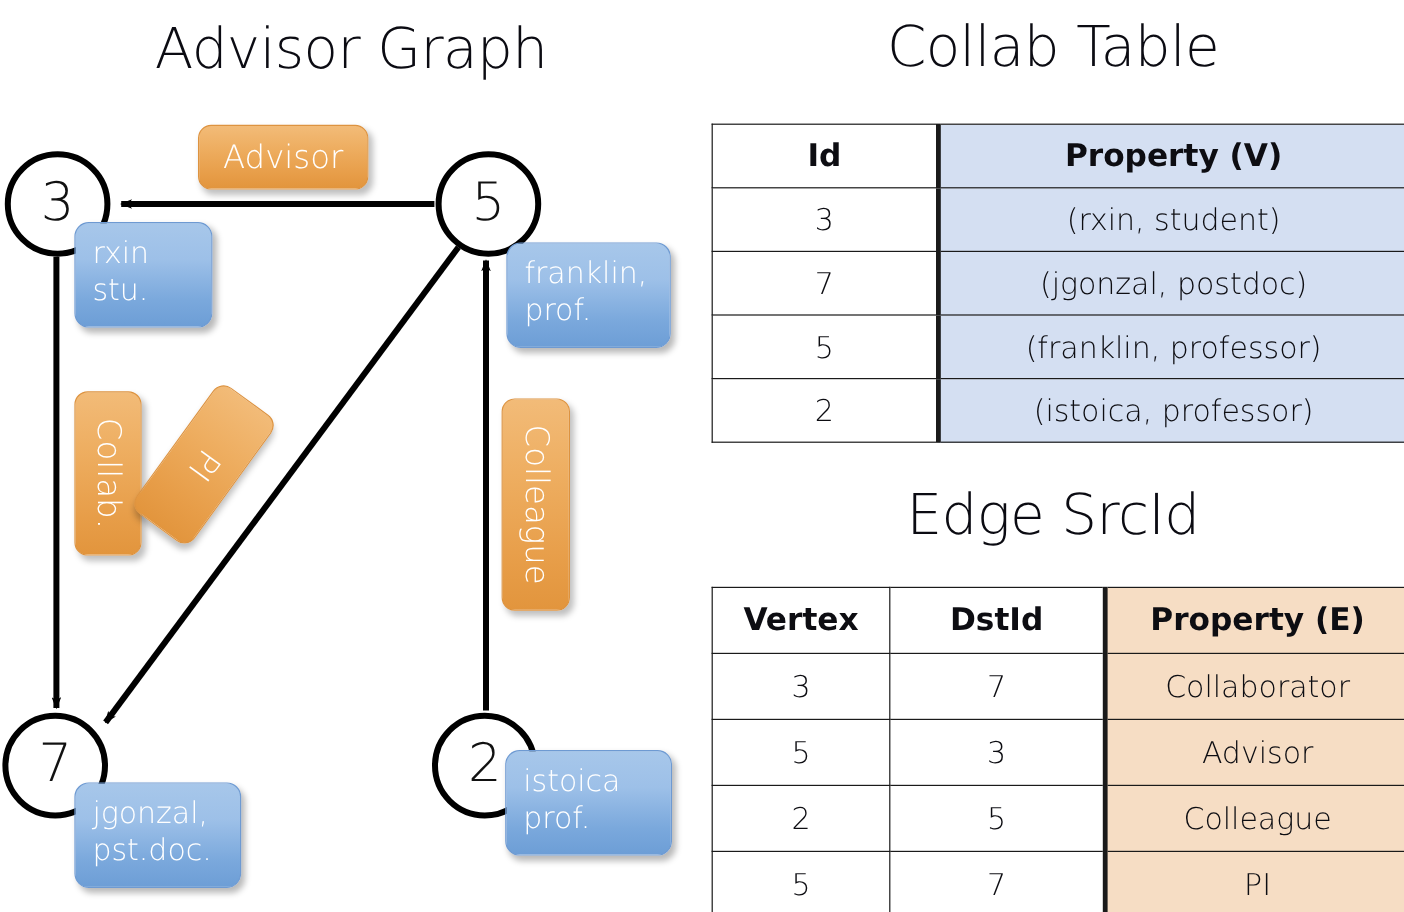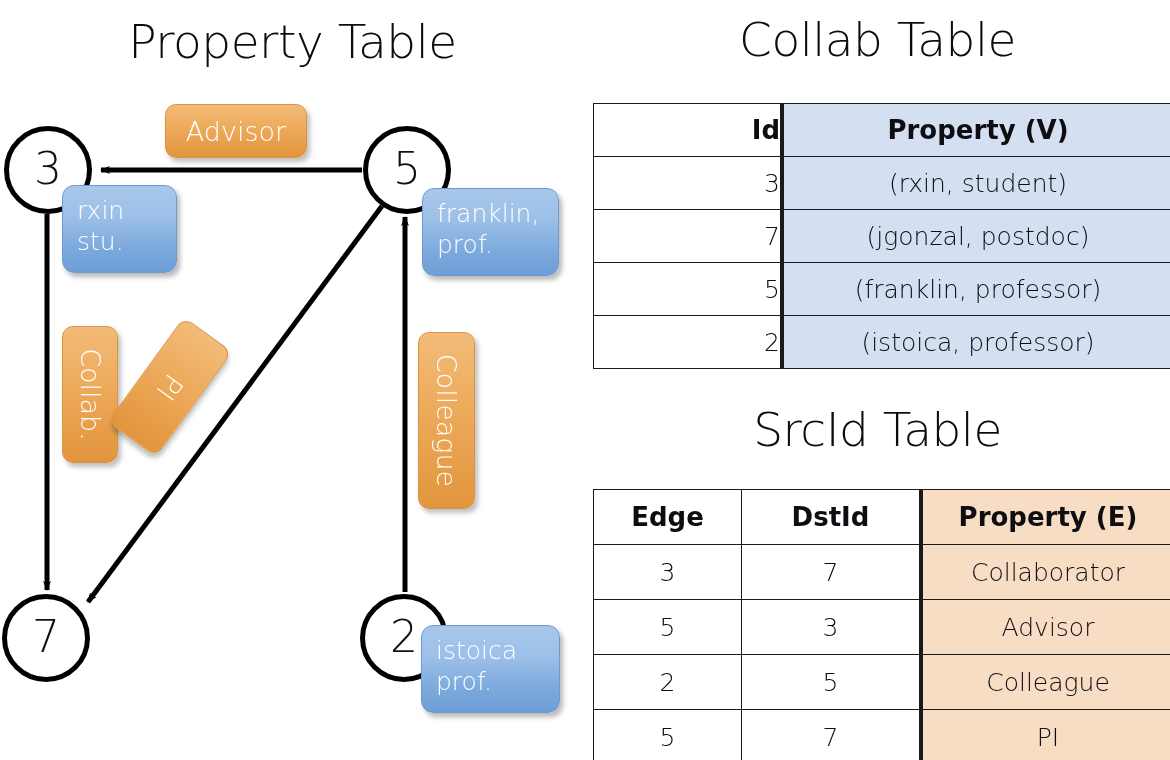--- a/index.html
+++ b/index.html
@@ -151,7 +151,7 @@
 </head>
 <body>
 
-<div class="title" id="title-property-graph">Property Table</div>
+<div class="title" id="title-property-graph">Advisor Graph</div>
 <div class="title" id="title-vertex-table">Collab Table</div>
 <div class="title" id="title-edge-table">SrcId Table</div>
 

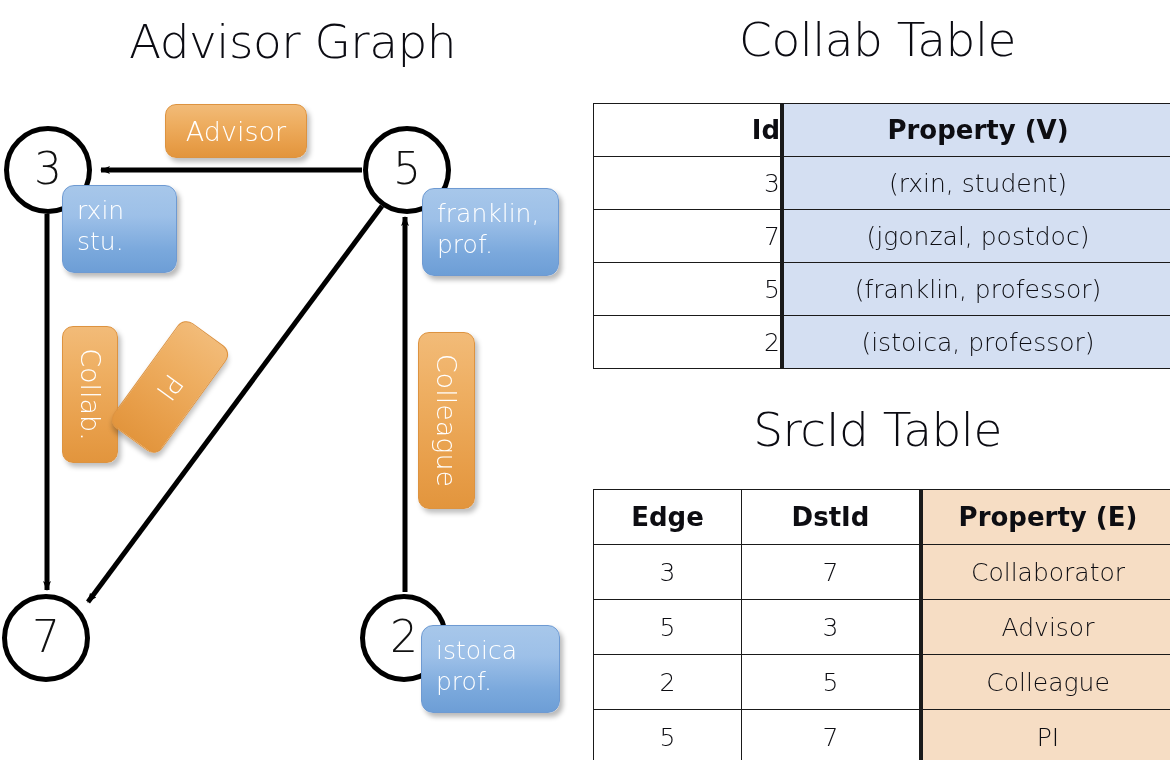--- a/index.html
+++ b/index.html
@@ -139,7 +139,7 @@
 
   #vertex-table { left: 593px; top: 103px; width: 574px; }
   #vertex-table td, #vertex-table th { height: 52px; }
-  #vertex-table .col-id   { width: 186px; text-align: right; }
+  #vertex-table .col-id   { width: 186px; }
   #vertex-table .col-prop { width: 388px; background: #d4dff2; border-left: 4px solid #1a1a1a; }
 
   #edge-table { left: 593px; top: 489px; width: 574px; }

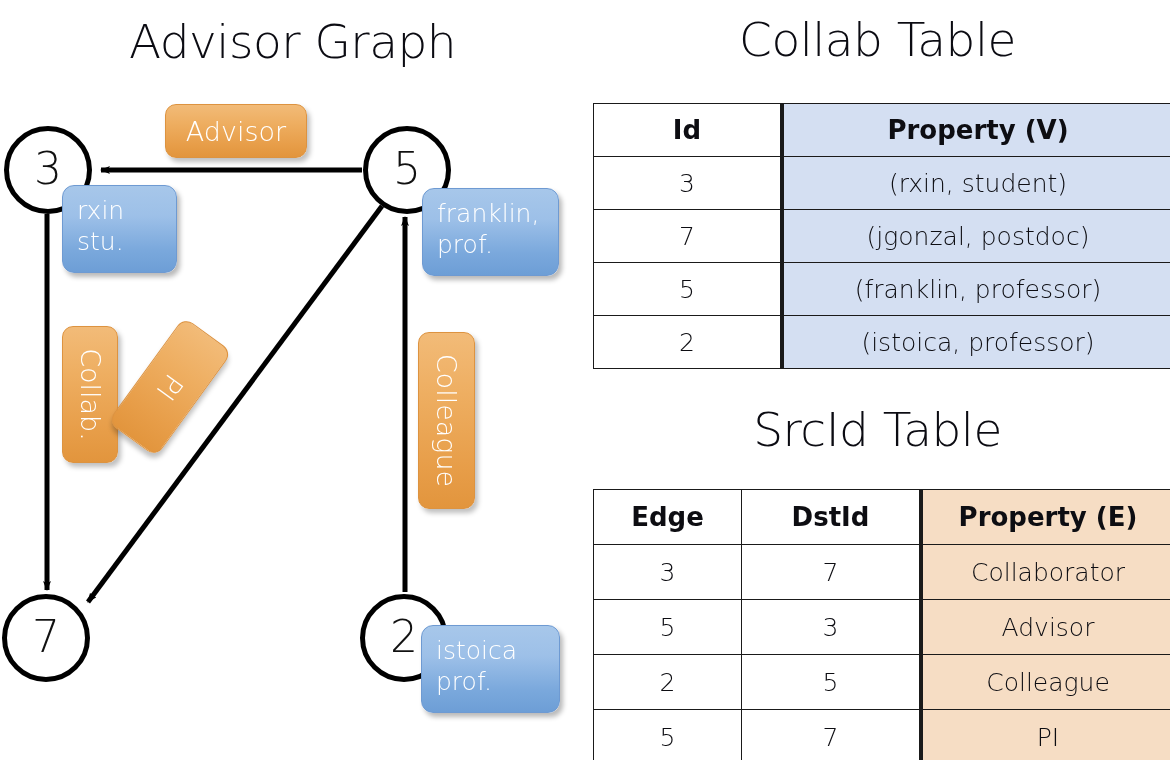--- a/index.html
+++ b/index.html
@@ -88,7 +88,7 @@
     white-space: pre-line;
   }
   #prop-rxin     { left: 62px;  top: 185px; width: 115px; height: 88px; }
-  #prop-franklin { left: 422px; top: 188px; width: 137px; height: 88px; }
+  #prop-franklin { left: 422px; top: 202px; width: 137px; height: 88px; }
   #prop-jgonzal  { left: 62px;  top: 652px; width: 139px; height: 88px; }
   #prop-istoica  { left: 421px; top: 625px; width: 139px; height: 88px; }
 

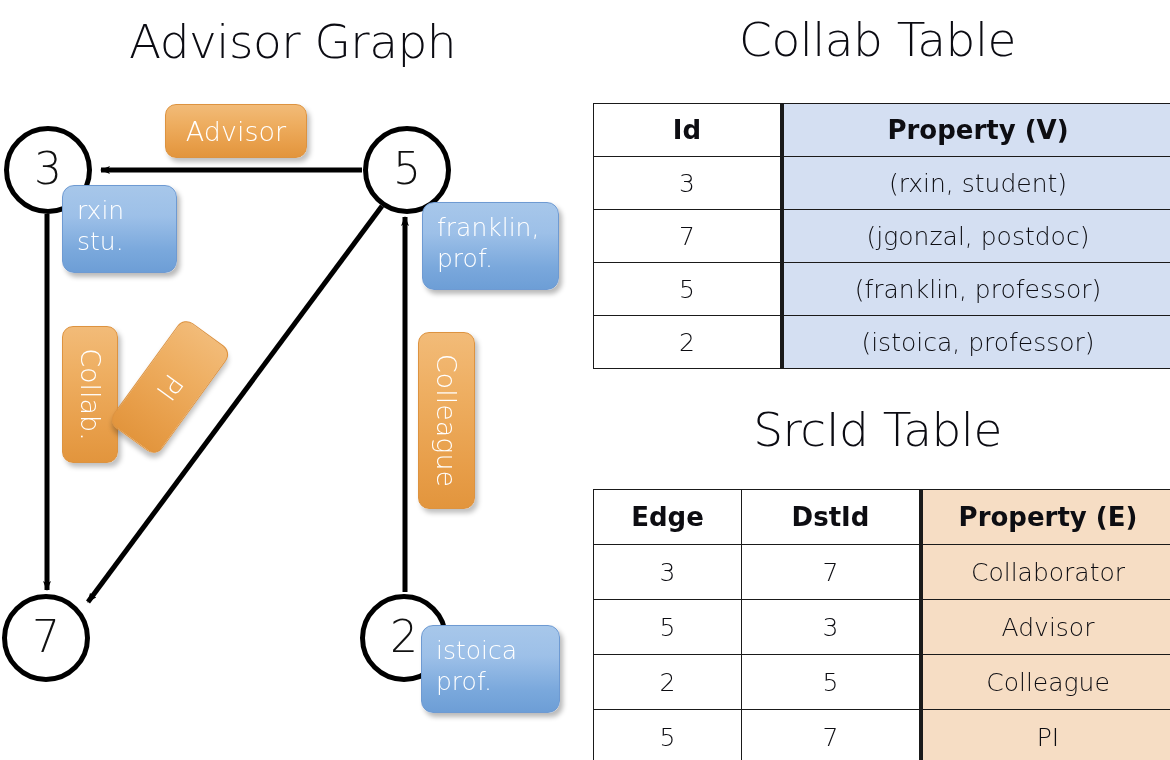--- a/index.html
+++ b/index.html
@@ -153,7 +153,7 @@
 
 <div class="title" id="title-property-graph">Advisor Graph</div>
 <div class="title" id="title-vertex-table">Collab Table</div>
-<div class="title" id="title-edge-table">SrcId Table</div>
+<div class="title" id="title-edge-table">Edge SrcId</div>
 
 <div id="graph-panel">
 

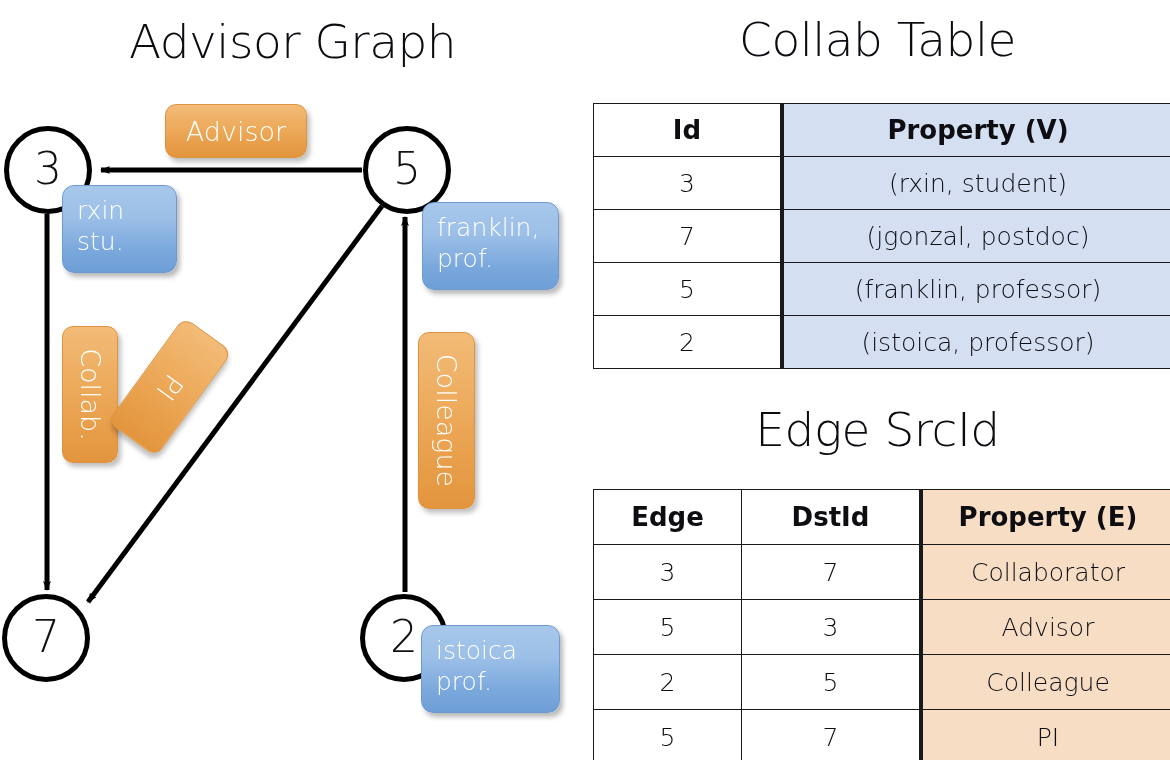--- a/index.html
+++ b/index.html
@@ -237,7 +237,7 @@
 <table class="tbl" id="edge-table">
   <thead>
     <tr>
-      <th class="col-src">Edge</th>
+      <th class="col-src">Vertex</th>
       <th class="col-dst">DstId</th>
       <th class="col-prop">Property (E)</th>
     </tr>

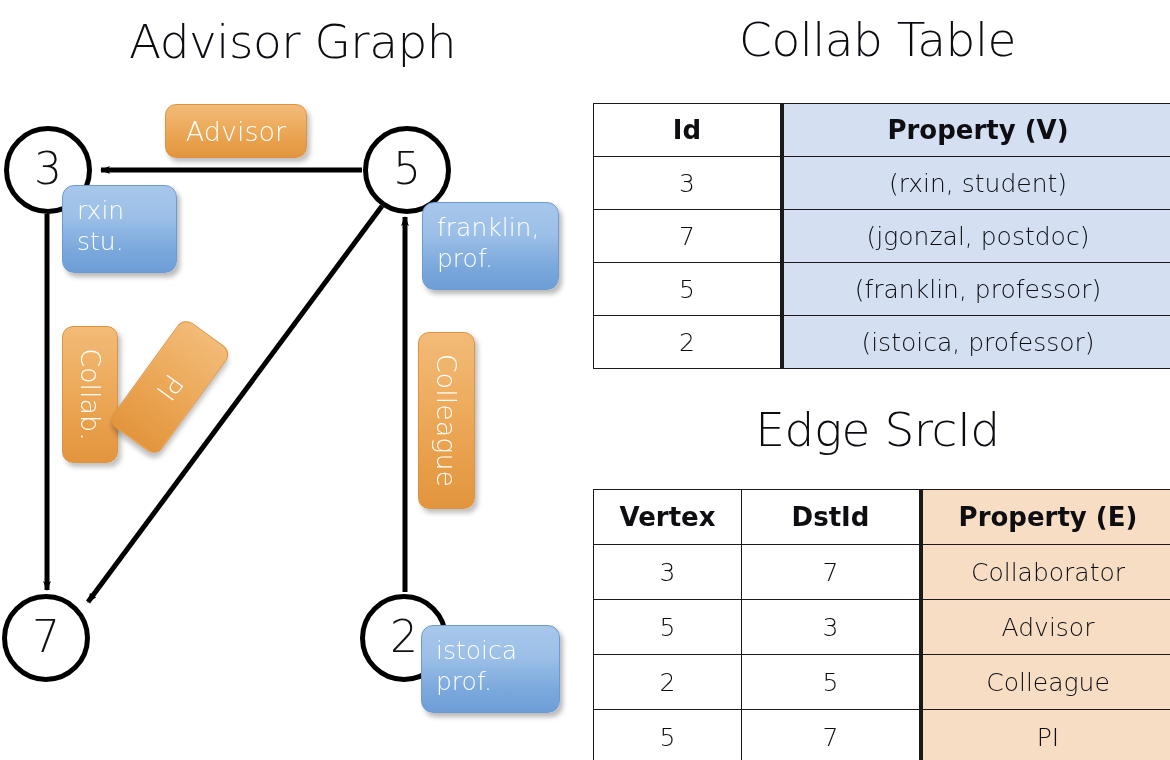--- a/index.html
+++ b/index.html
@@ -190,6 +190,8 @@
 stu.</div>
   <div class="prop-box" id="prop-franklin">franklin,
 prof.</div>
+  <div class="prop-box" id="prop-jgonzal">jgonzal,
+pst.doc.</div>
   <div class="prop-box" id="prop-istoica">istoica
 prof.</div>
 

